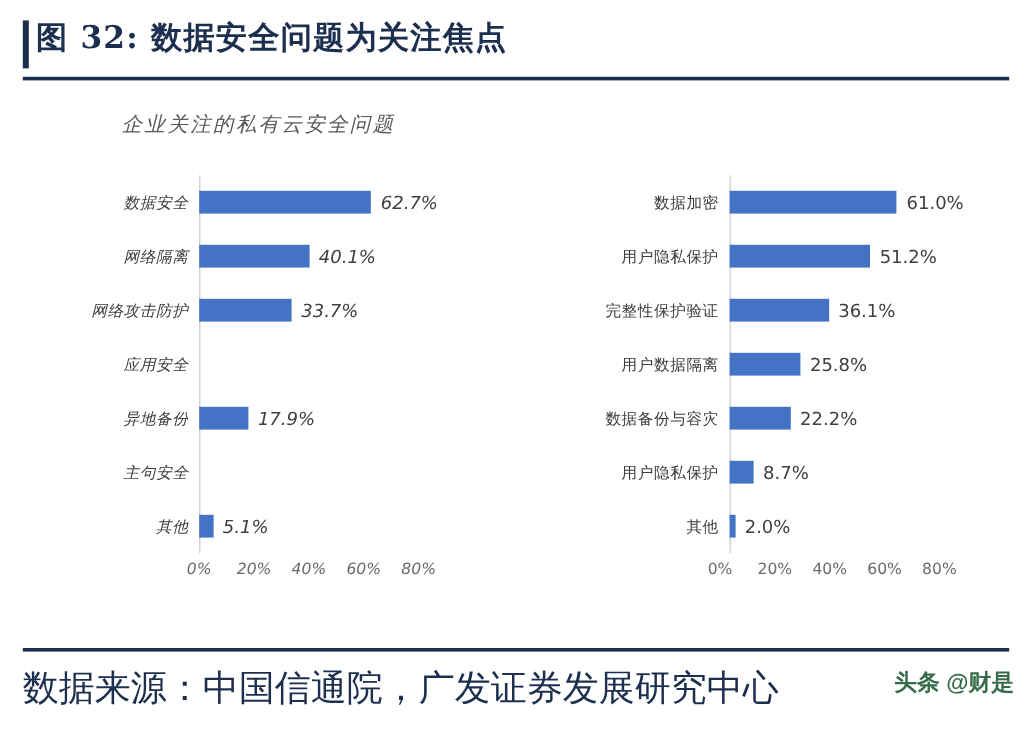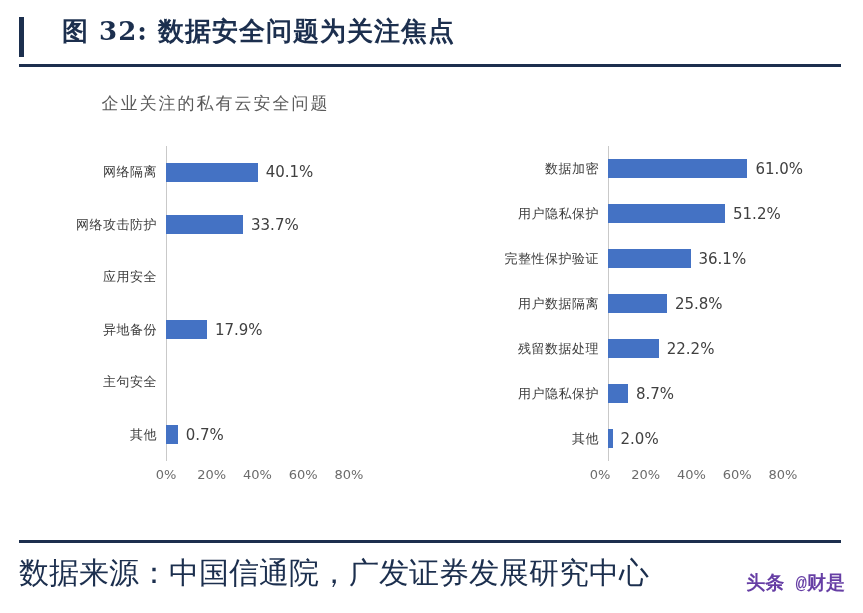--- a/index.html
+++ b/index.html
@@ -41,7 +41,6 @@
     color: #1c2f4e;
     letter-spacing: 1px;
     white-space: nowrap;
-    margin-left: 32px;
   }
   .rule-top {
     position: absolute;

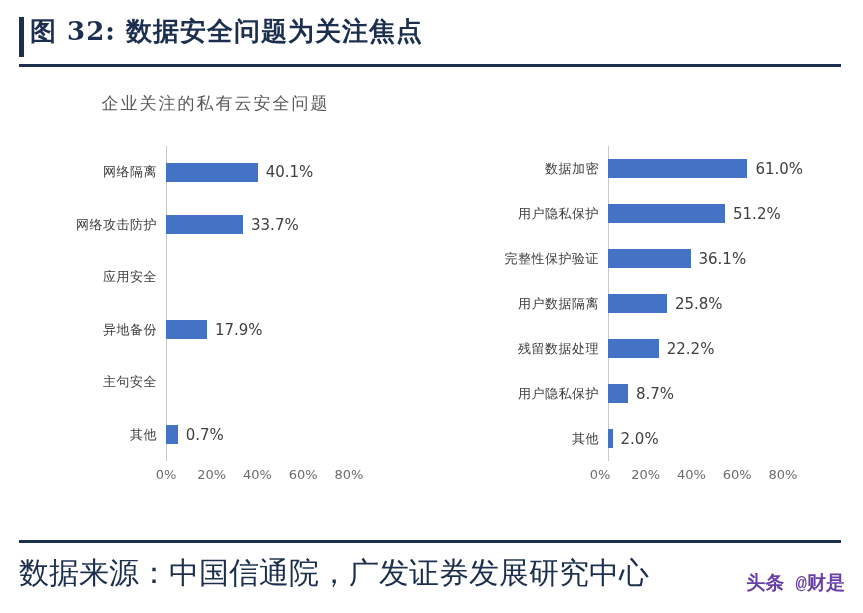--- a/index.html
+++ b/index.html
@@ -93,7 +93,7 @@
     width: 431px;
     height: 450px;
   }
-  .chart.left  { left: 0px; }
+  .chart.left  { left: 0px; font-style: italic; }
   .chart.right { left: 432px; }
 
   .chart-title {

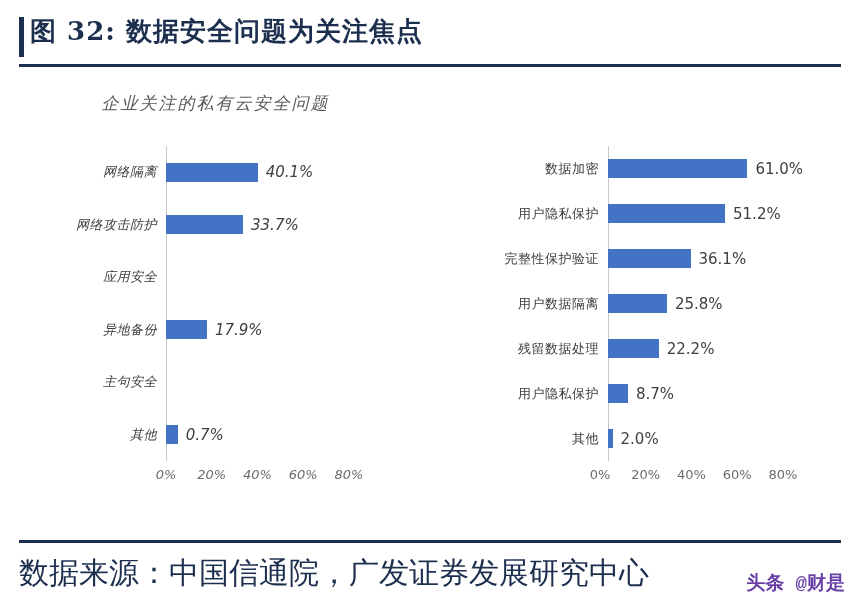--- a/index.html
+++ b/index.html
@@ -204,6 +204,13 @@
     <div class="plot">
       <div class="axis-line" style="left: 136px;"></div>
       <div class="rows">
+          <div class="row" style="--axis: 136px;">
+            <div class="cat-label">数据安全</div>
+            <div class="bar-wrap">
+              <div class="bar" style="width: 143.332px; background: rgb(68, 114, 196);"></div>
+              <div class="bar-value">62.7%</div>
+            </div>
+          </div>
           <div class="row" style="--axis: 136px;">
             <div class="cat-label">网络隔离</div>
             <div class="bar-wrap">

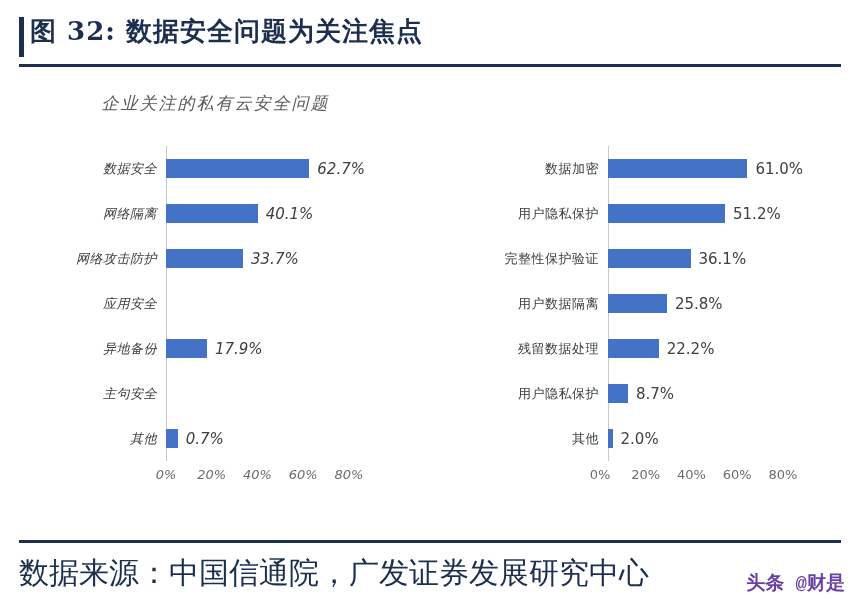--- a/index.html
+++ b/index.html
@@ -289,7 +289,7 @@
             </div>
           </div>
           <div class="row" style="--axis: 136px;">
-            <div class="cat-label">残留数据处理</div>
+            <div class="cat-label">数据备份与容灾</div>
             <div class="bar-wrap">
               <div class="bar" style="width: 50.7492px; background: rgb(68, 114, 196);"></div>
               <div class="bar-value">22.2%</div>

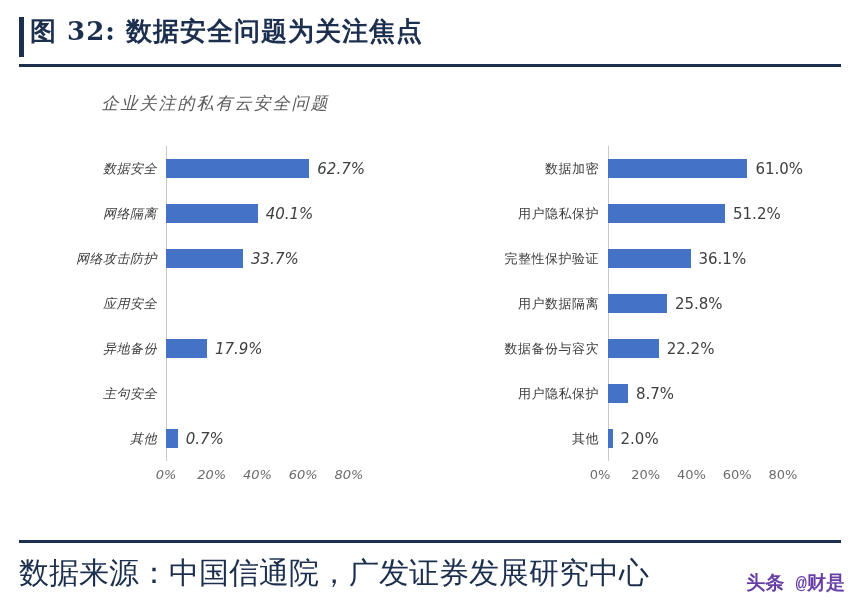--- a/index.html
+++ b/index.html
@@ -242,7 +242,7 @@
             <div class="cat-label">其他</div>
             <div class="bar-wrap">
               <div class="bar" style="width: 11.6586px; background: rgb(68, 114, 196);"></div>
-              <div class="bar-value">0.7%</div>
+              <div class="bar-value">5.1%</div>
             </div>
           </div>
         </div>

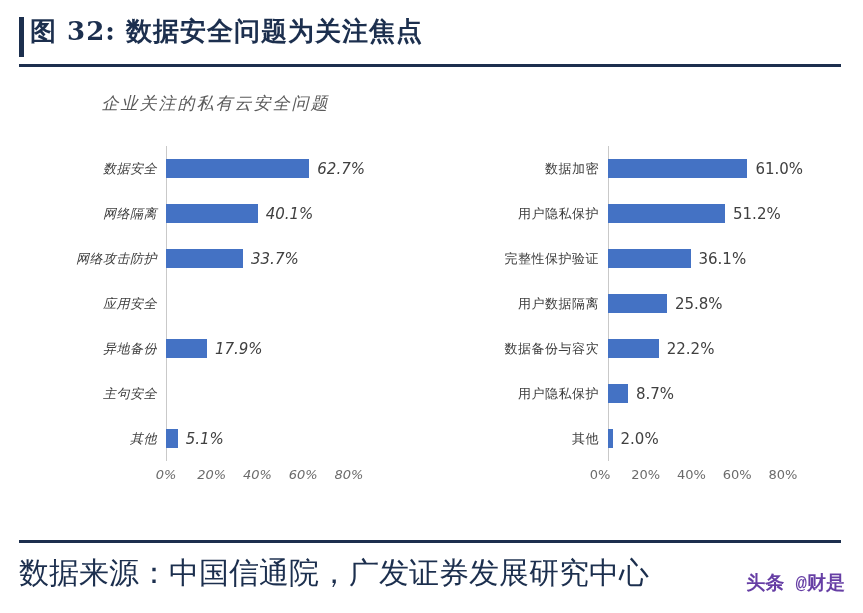--- a/index.html
+++ b/index.html
@@ -70,11 +70,11 @@
   .watermark {
     position: absolute;
     right: 18px;
-    top: 570px;
-    font-family: Liberation Mono, monospace;
+    top: 556px;
+    font-family: Liberation Sans, sans-serif;
     font-size: 19px;
     font-weight: bold;
-    color: #4c1d95;
+    color: #14532d;
     opacity: 0.85;
     white-space: nowrap;
   }

